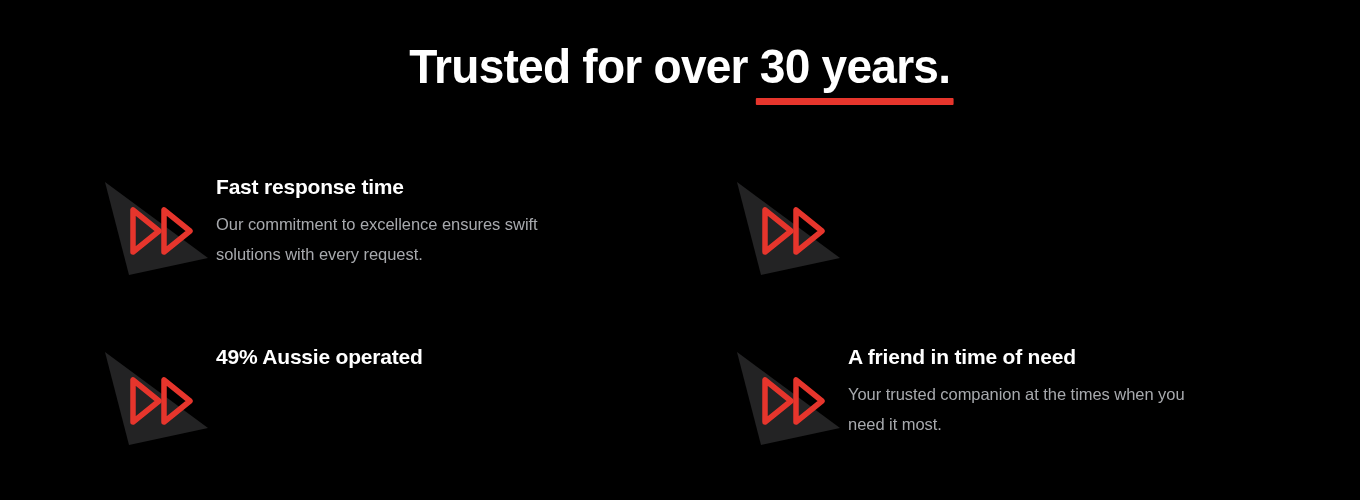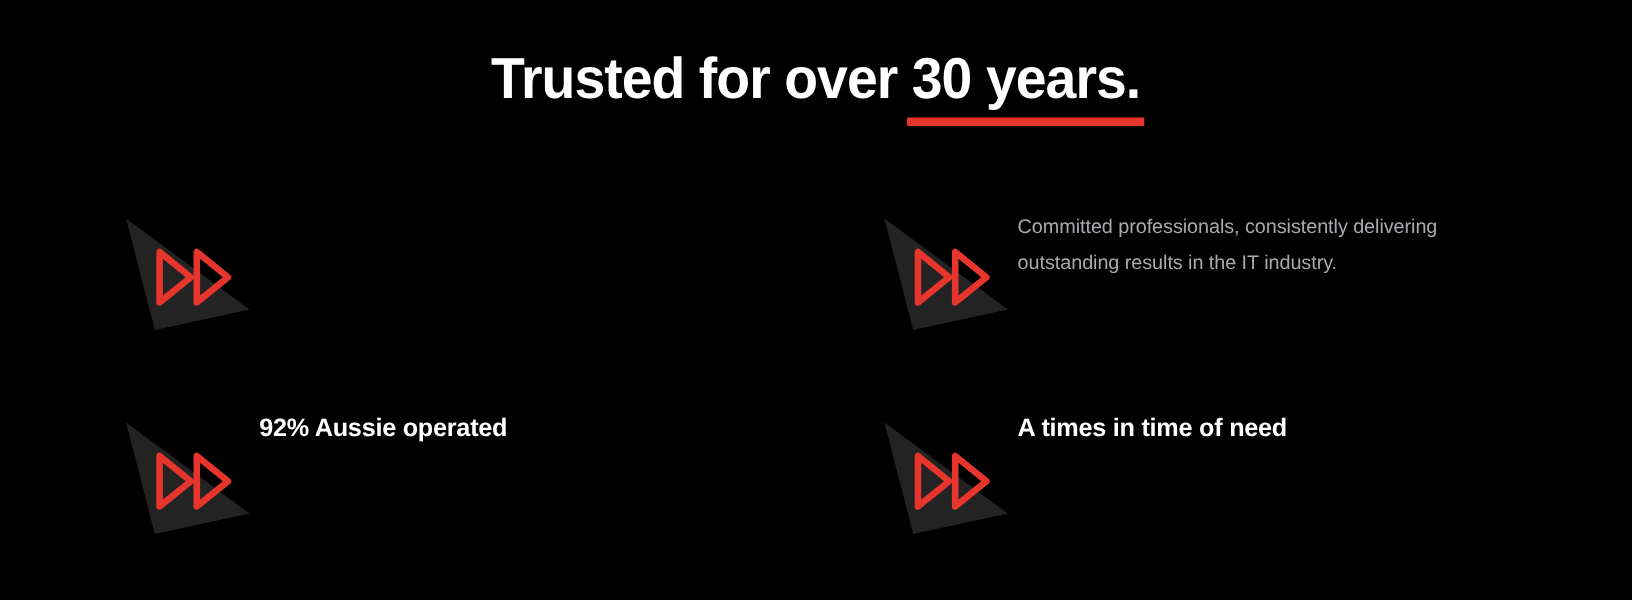--- a/index.html
+++ b/index.html
@@ -125,6 +125,10 @@
           <path d="M68,40 L68,82 L94,61 Z" fill="none" stroke="#e6352c" stroke-width="5.5" stroke-linejoin="round"></path>
         </svg>
       </div>
+      <div class="feature-text">
+        <h3 class="feature-title">Fast response time</h3>
+        <p class="feature-desc">Our commitment to excellence ensures swift solutions with every request.</p>
+      </div>
     </div>
 
     <div class="feature col-right">

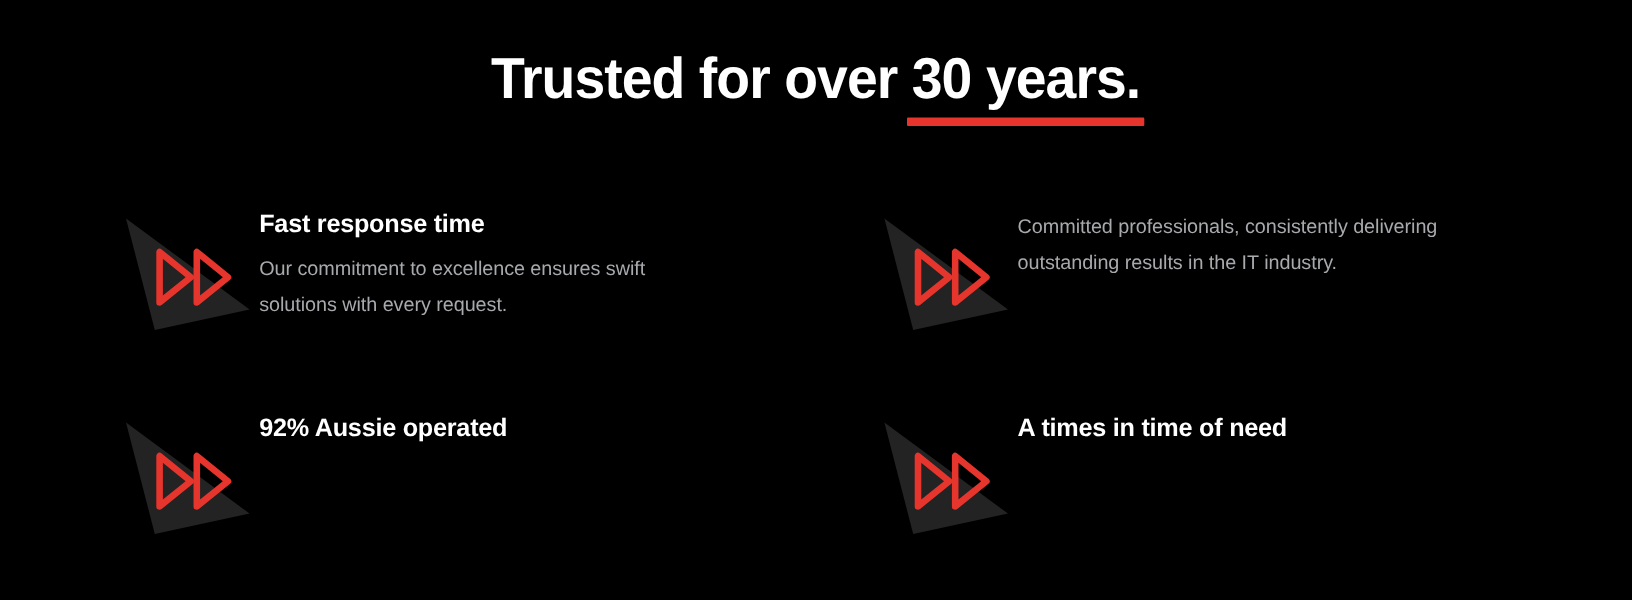--- a/index.html
+++ b/index.html
@@ -140,7 +140,6 @@
         </svg>
       </div>
       <div class="feature-text">
-        <p class="feature-desc">Committed professionals, consistently delivering outstanding results in the IT industry.</p>
       </div>
     </div>
 

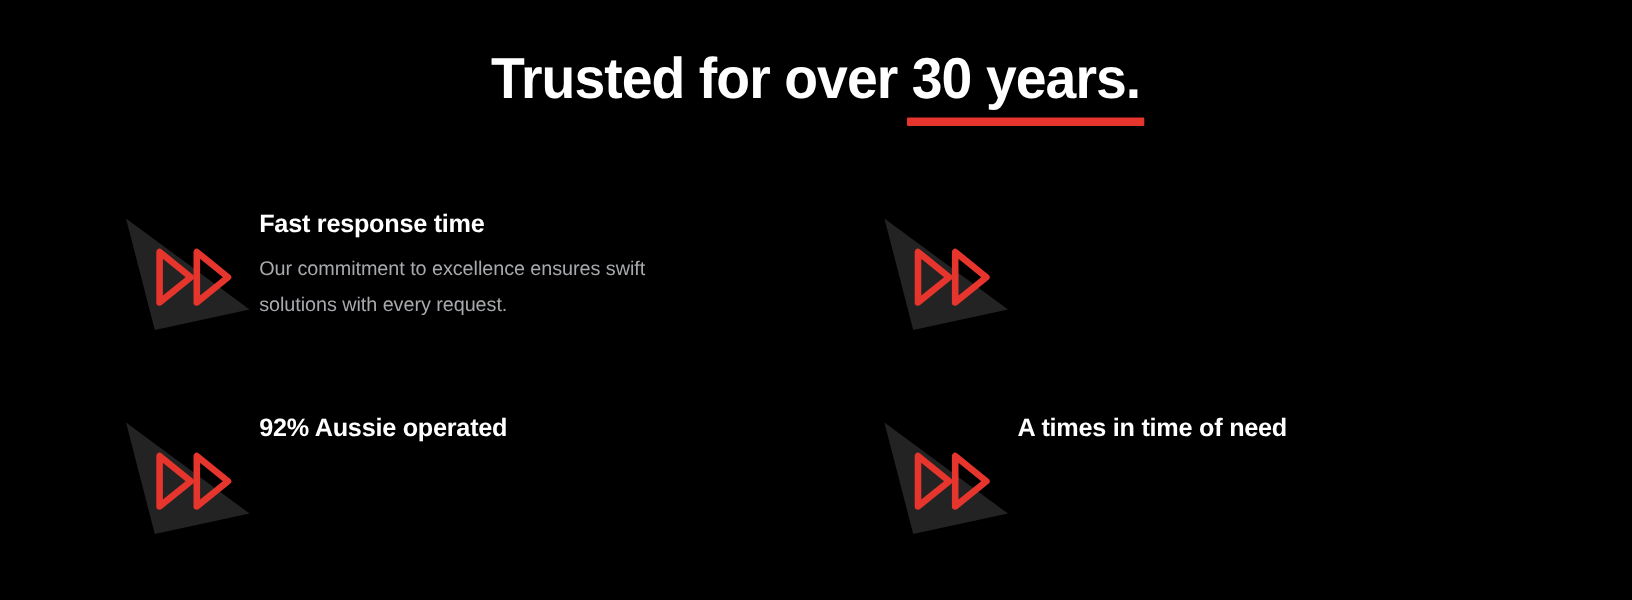--- a/index.html
+++ b/index.html
@@ -152,7 +152,7 @@
         </svg>
       </div>
       <div class="feature-text">
-        <h3 class="feature-title">92% Aussie operated</h3>
+        <h3 class="feature-title">49% Aussie operated</h3>
       </div>
     </div>
 

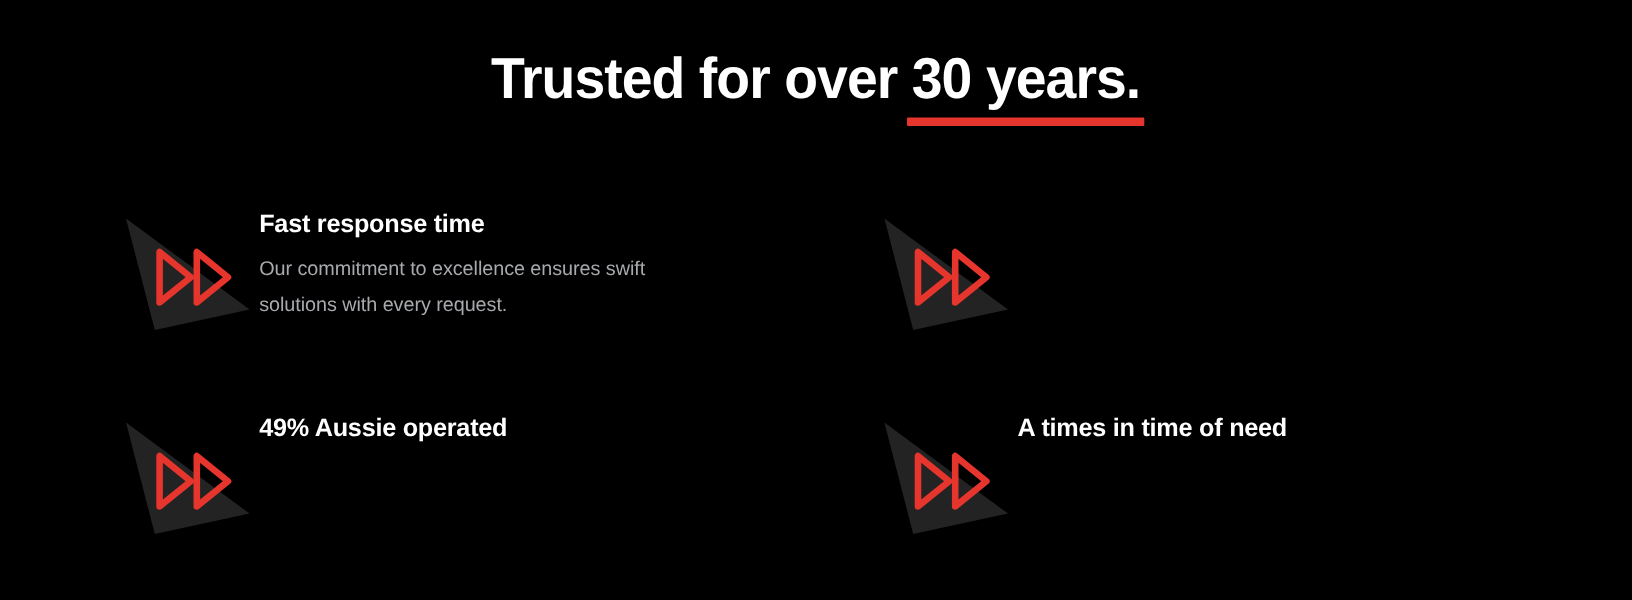--- a/index.html
+++ b/index.html
@@ -165,7 +165,7 @@
         </svg>
       </div>
       <div class="feature-text">
-        <h3 class="feature-title">A times in time of need</h3>
+        <h3 class="feature-title">A friend in time of need</h3>
       </div>
     </div>
 

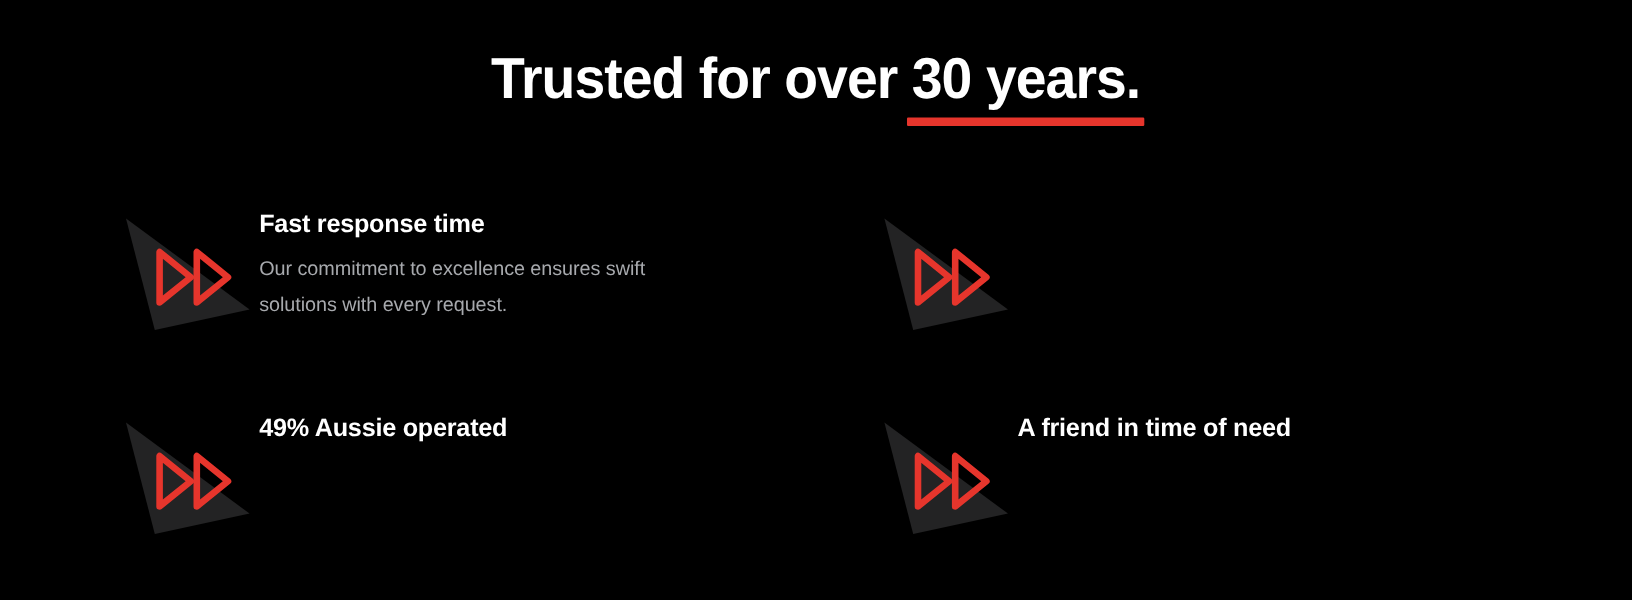--- a/index.html
+++ b/index.html
@@ -166,6 +166,7 @@
       </div>
       <div class="feature-text">
         <h3 class="feature-title">A friend in time of need</h3>
+        <p class="feature-desc">Your trusted companion at the times when you need it most.</p>
       </div>
     </div>
 

